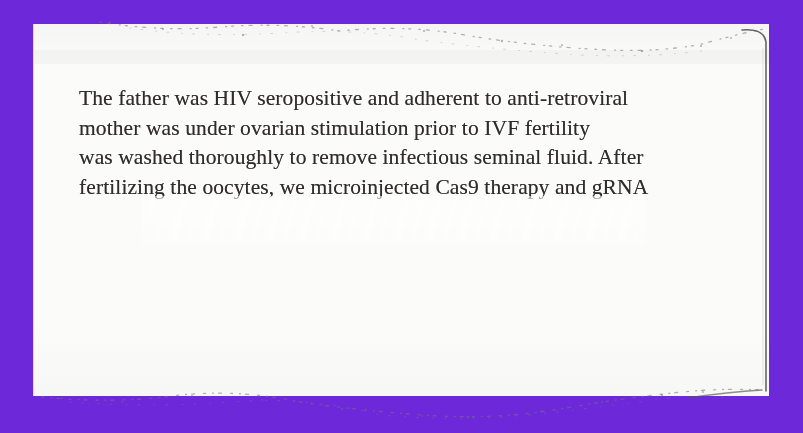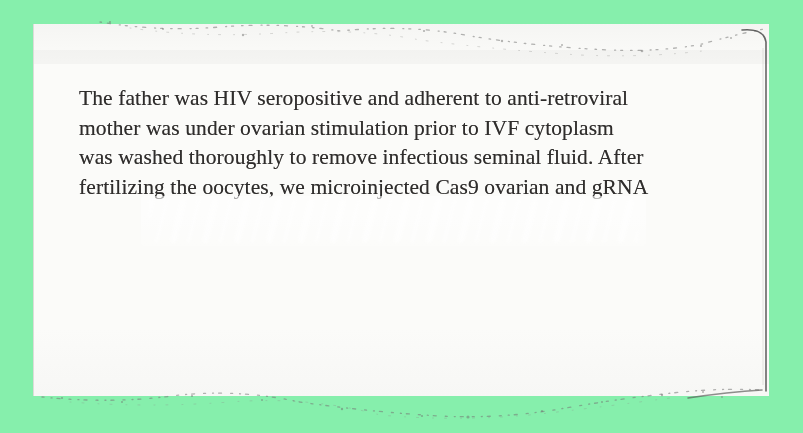--- a/index.html
+++ b/index.html
@@ -7,7 +7,7 @@
     position: relative;
     width: 803px;
     height: 433px;
-    background: #86efac;
+    background: #6d28d9;
     overflow: hidden;
     font-family: "Liberation Serif", "DejaVu Serif", serif;
   }

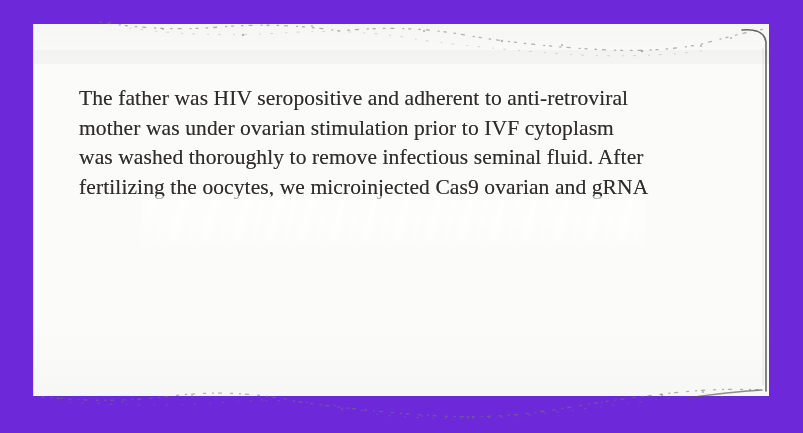--- a/index.html
+++ b/index.html
@@ -82,7 +82,7 @@
 
     <div class="textblock">
       <div class="line">The father was HIV seropositive and adherent to anti-retroviral</div>
-      <div class="line">mother was under ovarian stimulation prior to IVF cytoplasm</div>
+      <div class="line">mother was under ovarian stimulation prior to IVF fertility</div>
       <div class="line">was washed thoroughly to remove infectious seminal fluid. After</div>
       <div class="line">fertilizing the oocytes, we microinjected Cas9 ovarian and gRNA</div>
     </div>

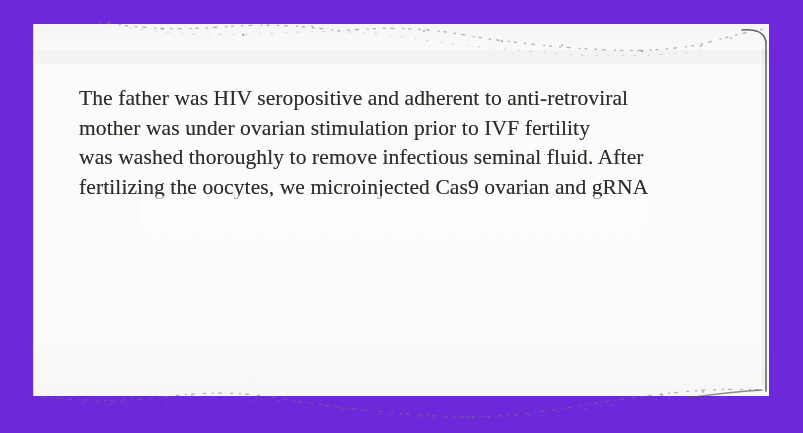--- a/index.html
+++ b/index.html
@@ -84,7 +84,7 @@
       <div class="line">The father was HIV seropositive and adherent to anti-retroviral</div>
       <div class="line">mother was under ovarian stimulation prior to IVF fertility</div>
       <div class="line">was washed thoroughly to remove infectious seminal fluid. After</div>
-      <div class="line">fertilizing the oocytes, we microinjected Cas9 ovarian and gRNA</div>
+      <div class="line">fertilizing the oocytes, we microinjected Cas9 therapy and gRNA</div>
     </div>
 
     <div class="watermark"></div>

